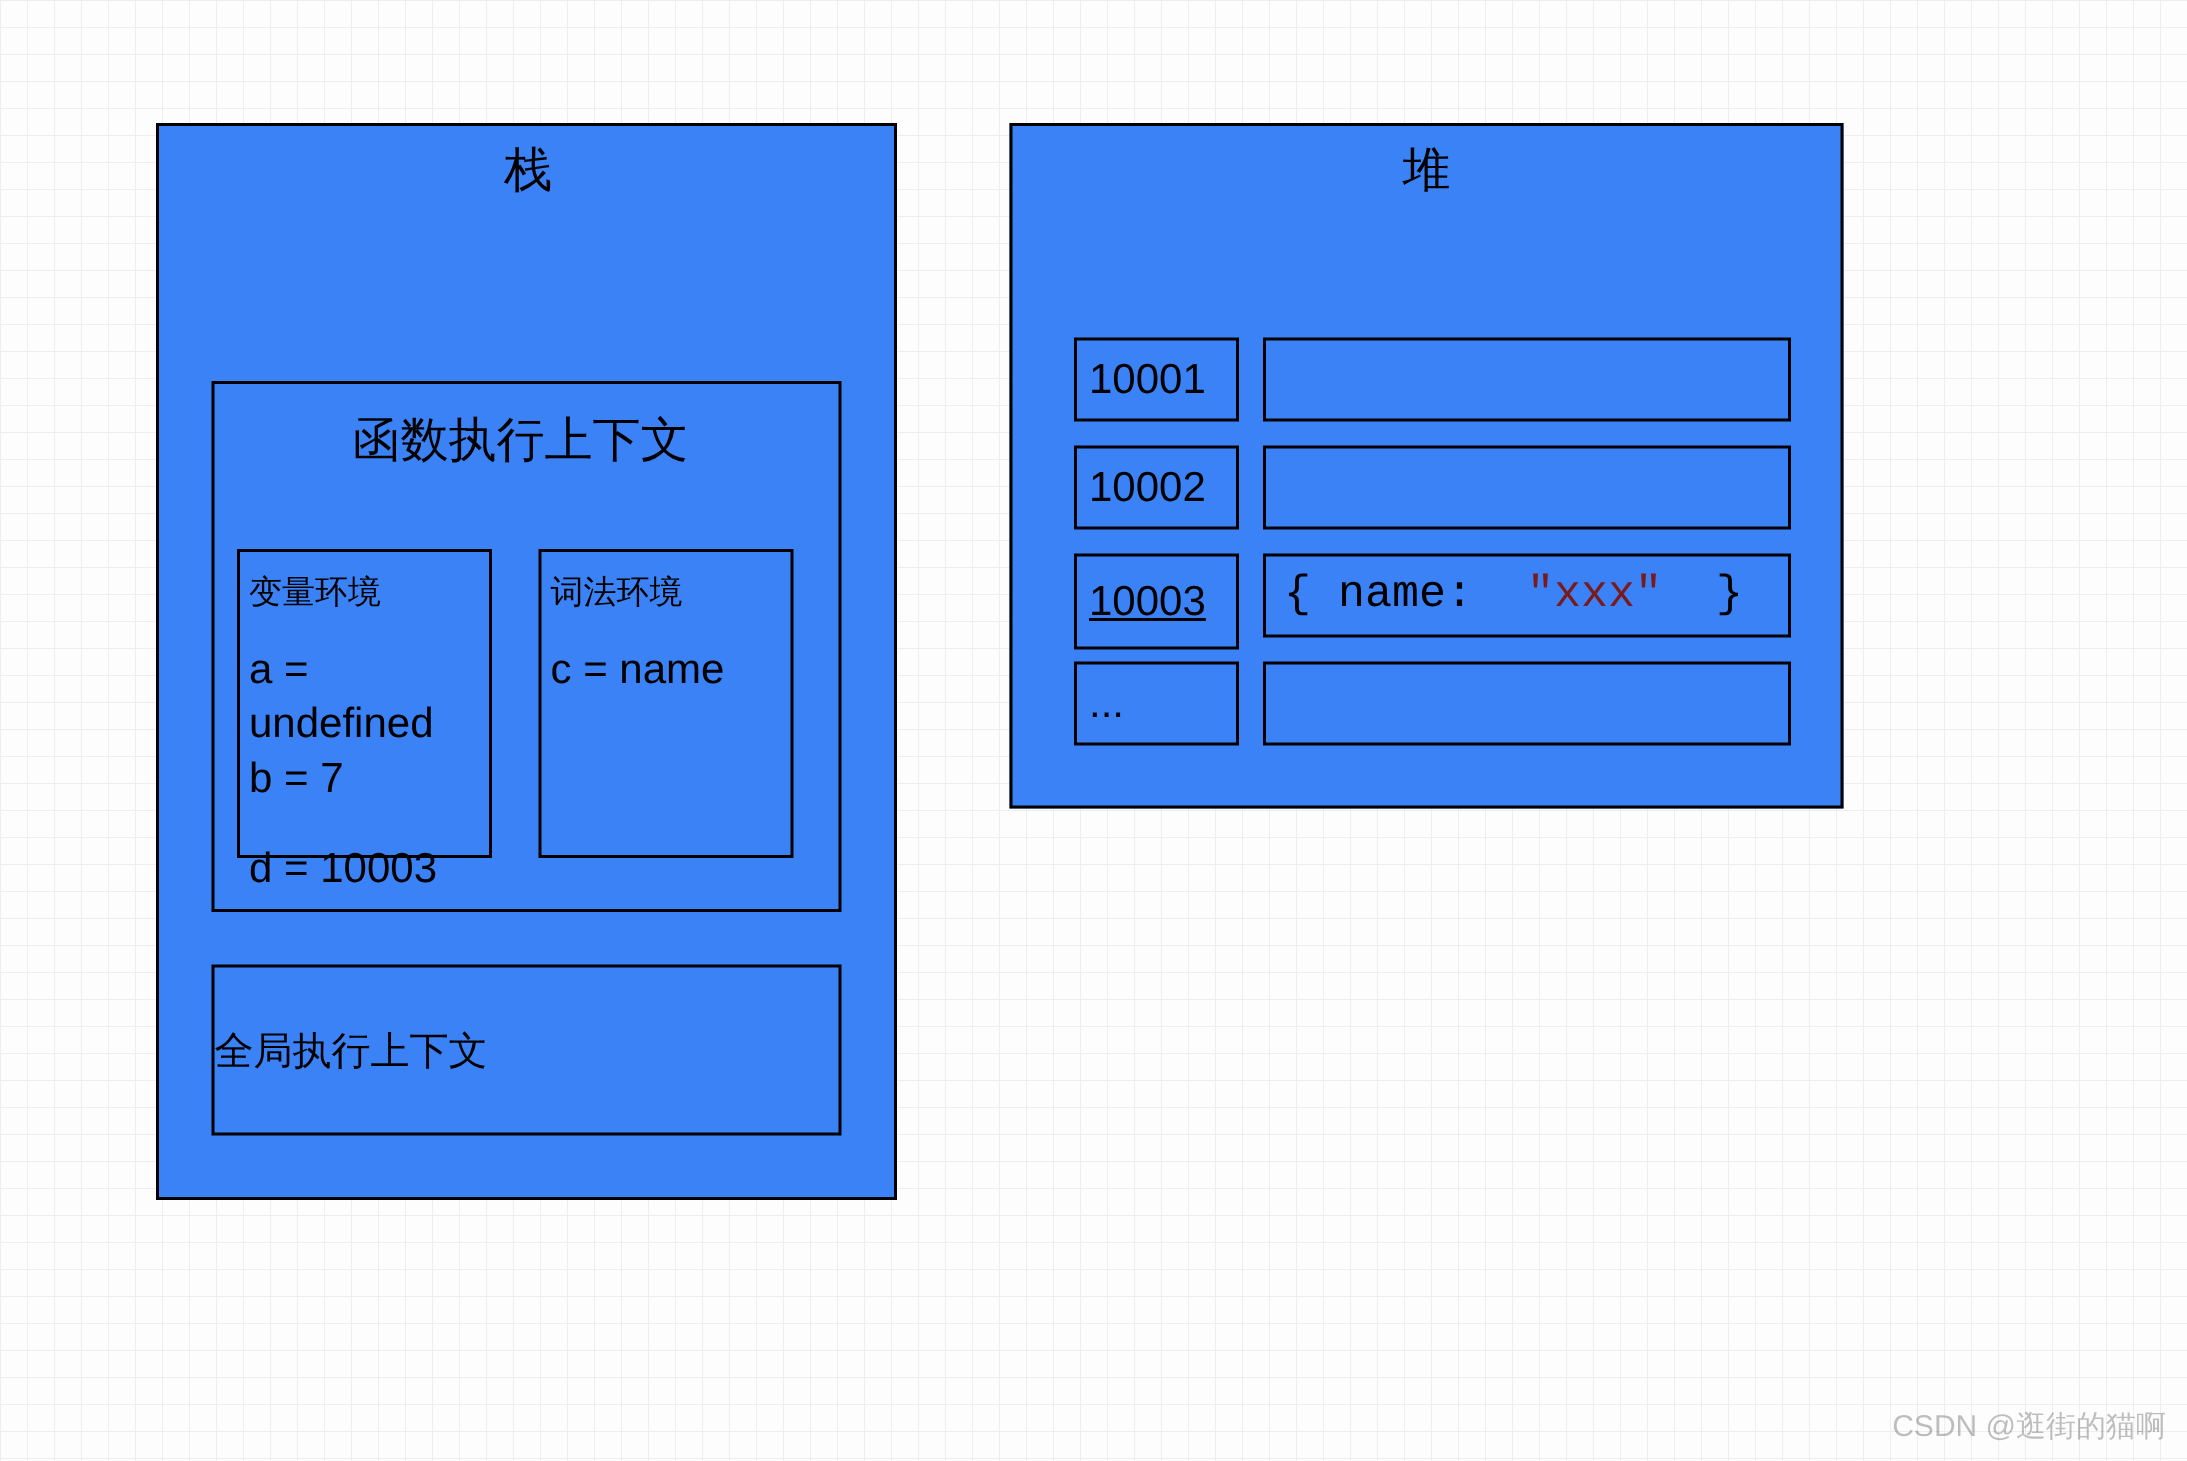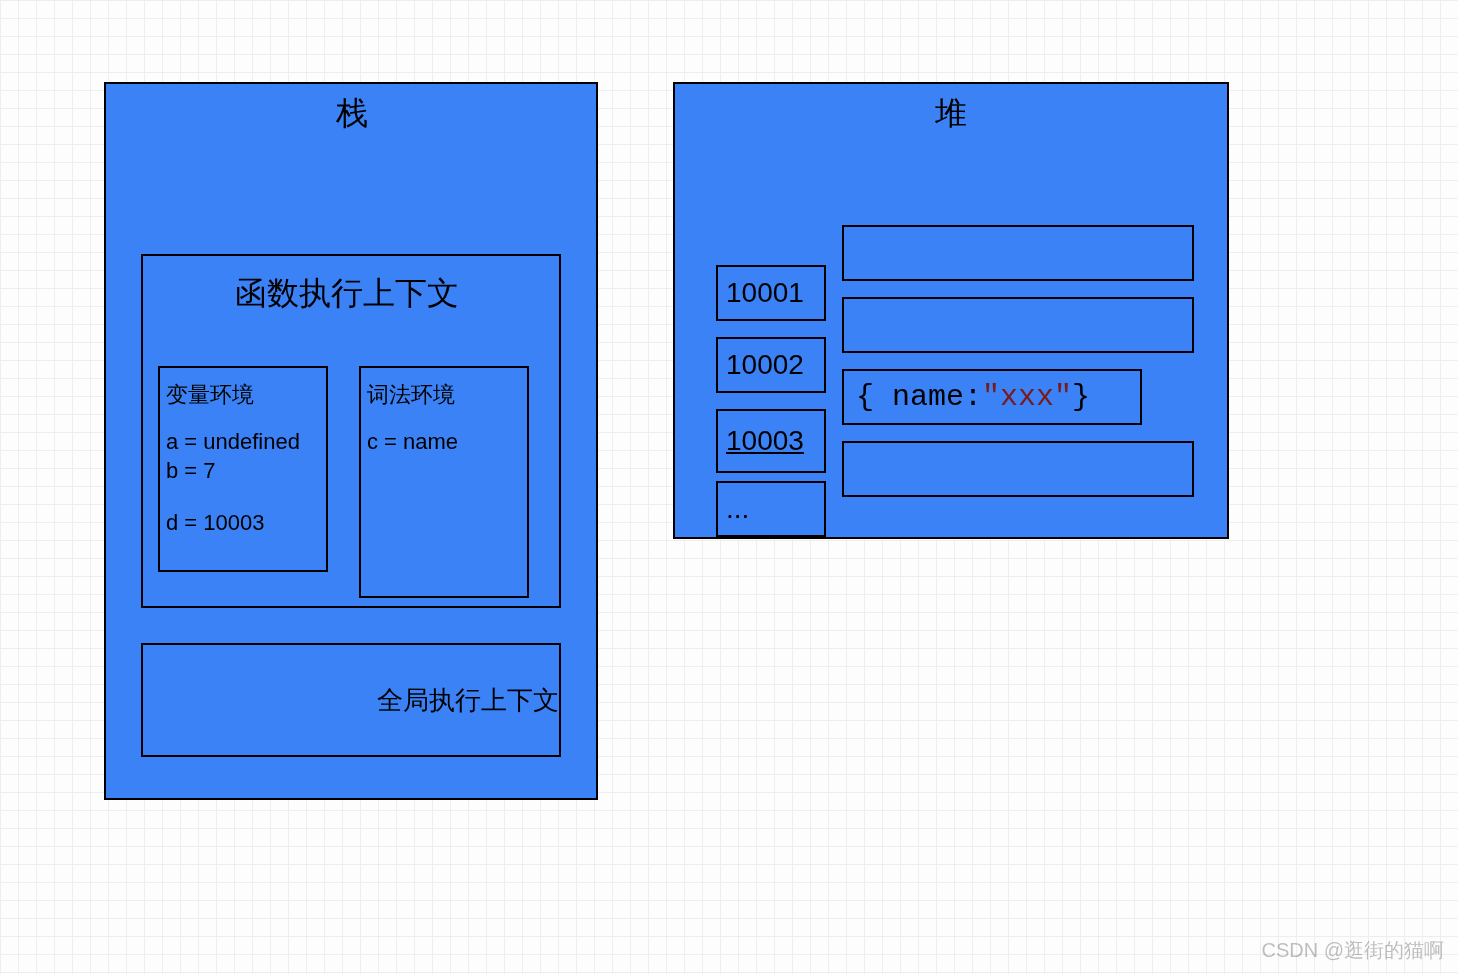--- a/index.html
+++ b/index.html
@@ -56,7 +56,6 @@
     display: flex;
     align-items: center;
     padding-left: 8px;
-    margin-top: 40px;
   }
   .val-cell {
     position: absolute;

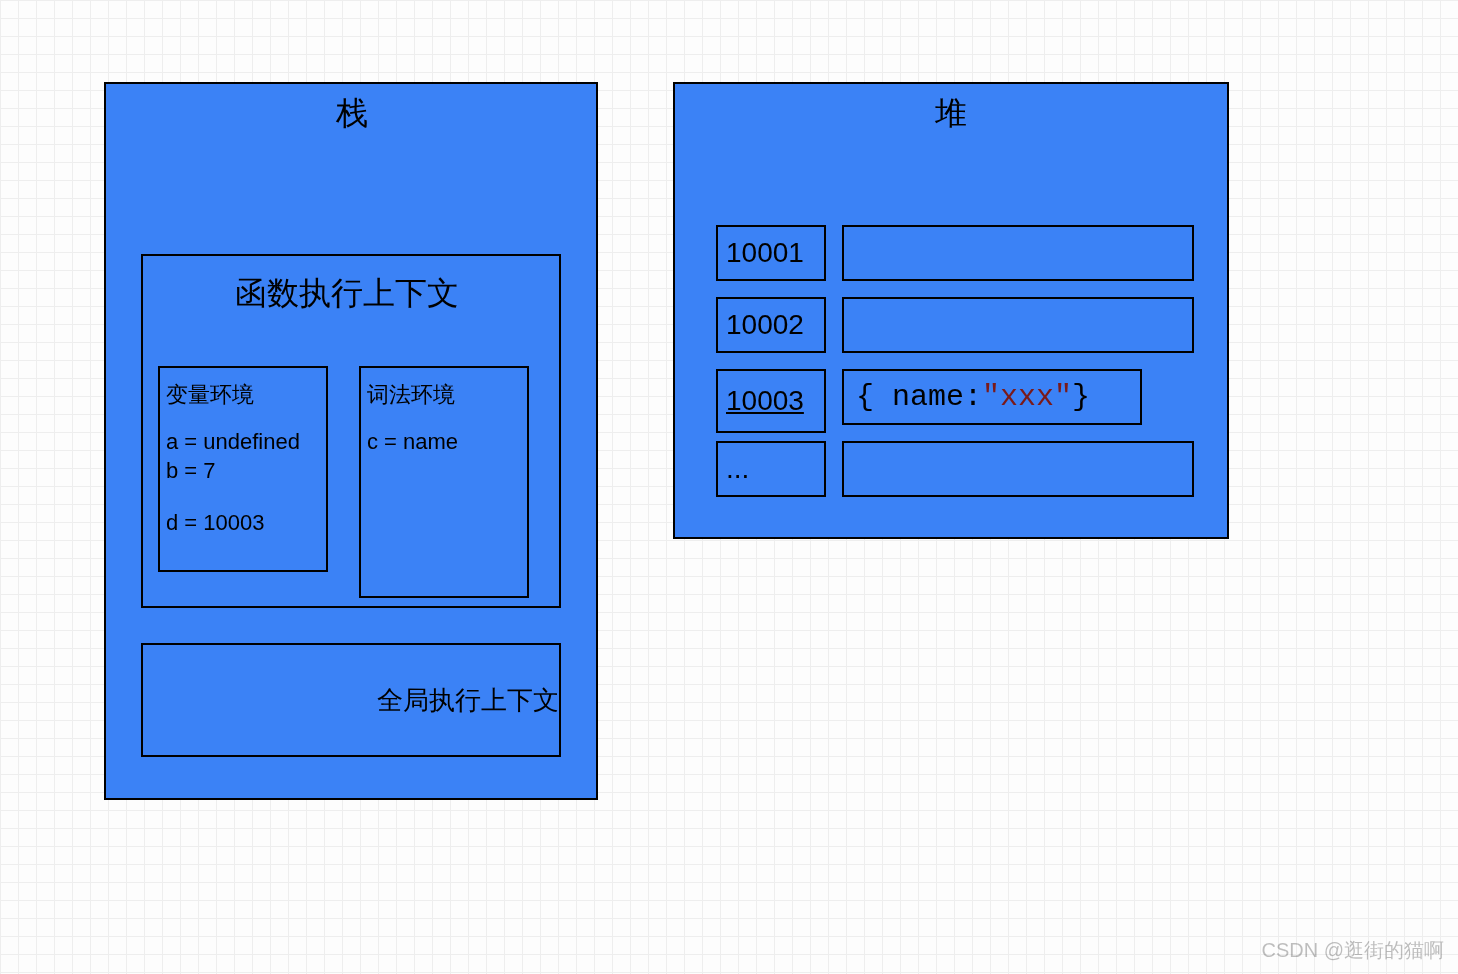--- a/index.html
+++ b/index.html
@@ -93,7 +93,7 @@
   <div class="env-var" style="margin-top:24px;">d = 10003</div>
 </div>
 
-<div class="box env-pad" style="left:359px; top:366px; width:170px; height:232px;">
+<div class="box env-pad" style="left:359px; top:366px; width:170px; height:206px;">
   <div class="env-label">词法环境</div>
   <div class="env-var">c = name</div>
 </div>

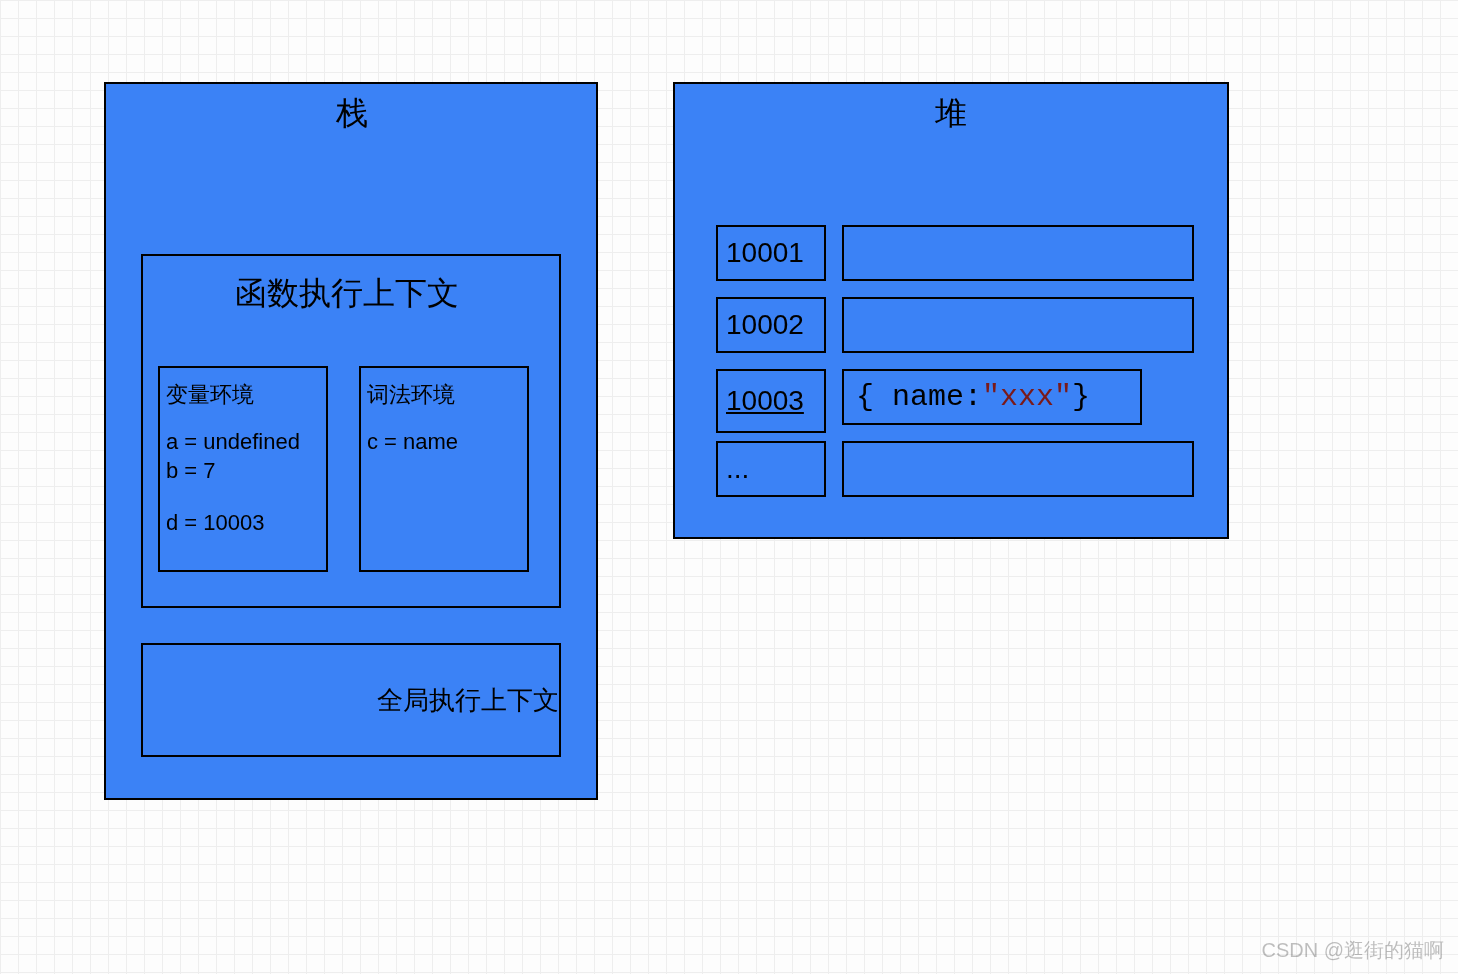--- a/index.html
+++ b/index.html
@@ -112,7 +112,7 @@
 <div class="val-cell" style="left:842px; top:297px; width:352px; height:56px;"></div>
 
 <div class="addr-cell" style="left:716px; top:369px; width:110px; height:64px;text-decoration:underline;">10003</div>
-<div class="val-cell" style="left:842px; top:369px; width:300px; height:56px;">
+<div class="val-cell" style="left:842px; top:369px; width:352px; height:56px;gap:36px;">
   <span>{  name: </span>
   <span class="str">"xxx"</span>
   <span>  }</span>

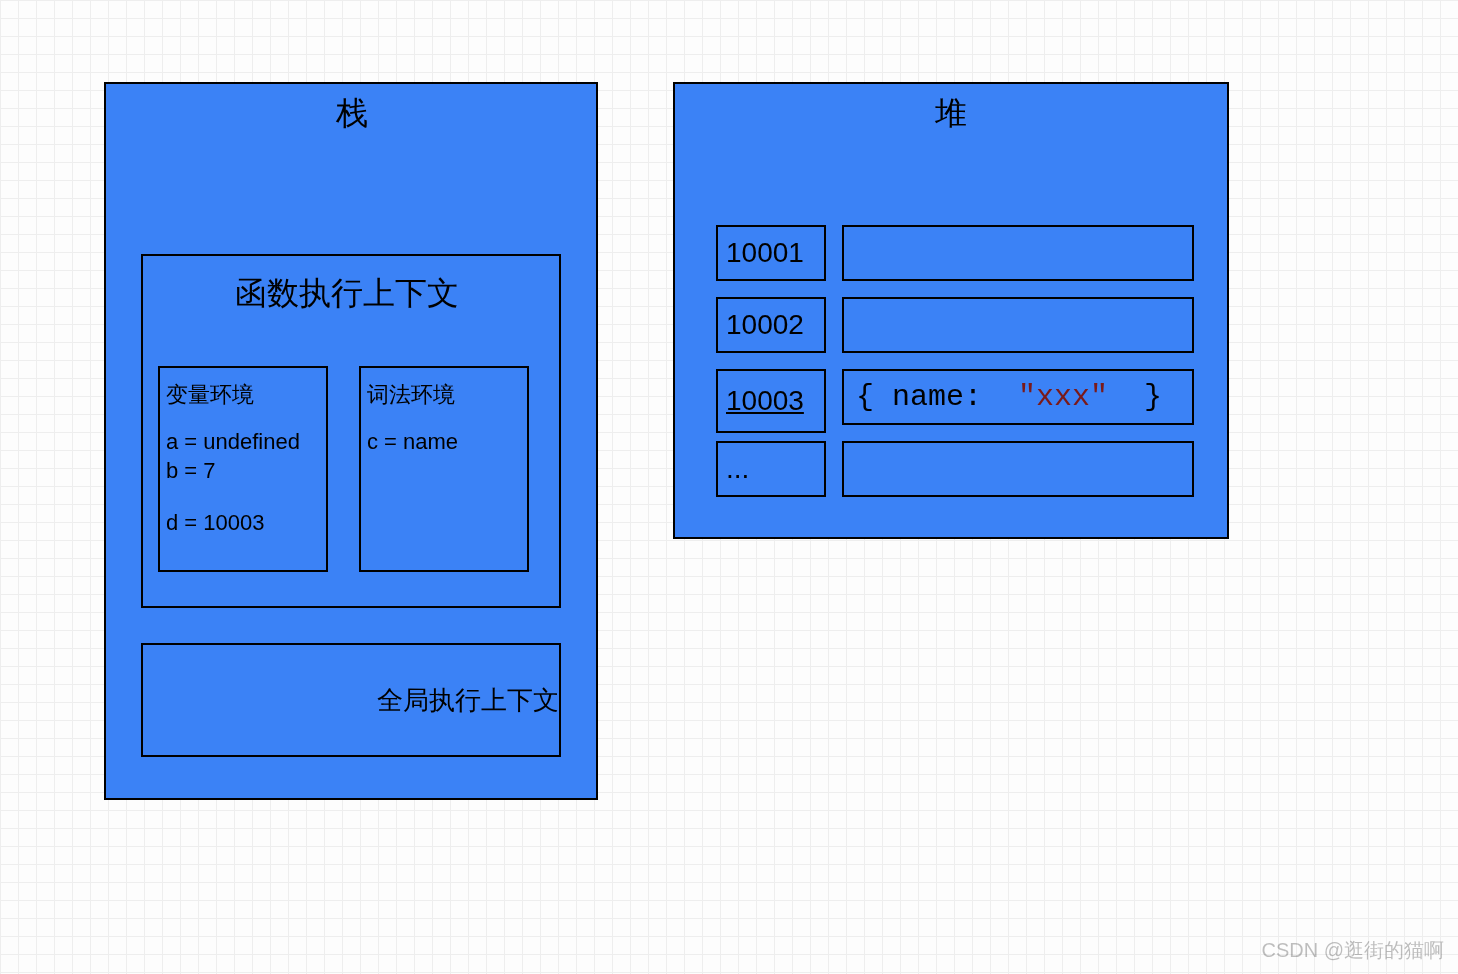--- a/index.html
+++ b/index.html
@@ -43,7 +43,7 @@
     margin-bottom: 18px;
   }
   .env-var {
-    font-size: 22px;
+    font-size: 28px;
     line-height: 1.3;
   }
   .env-pad {

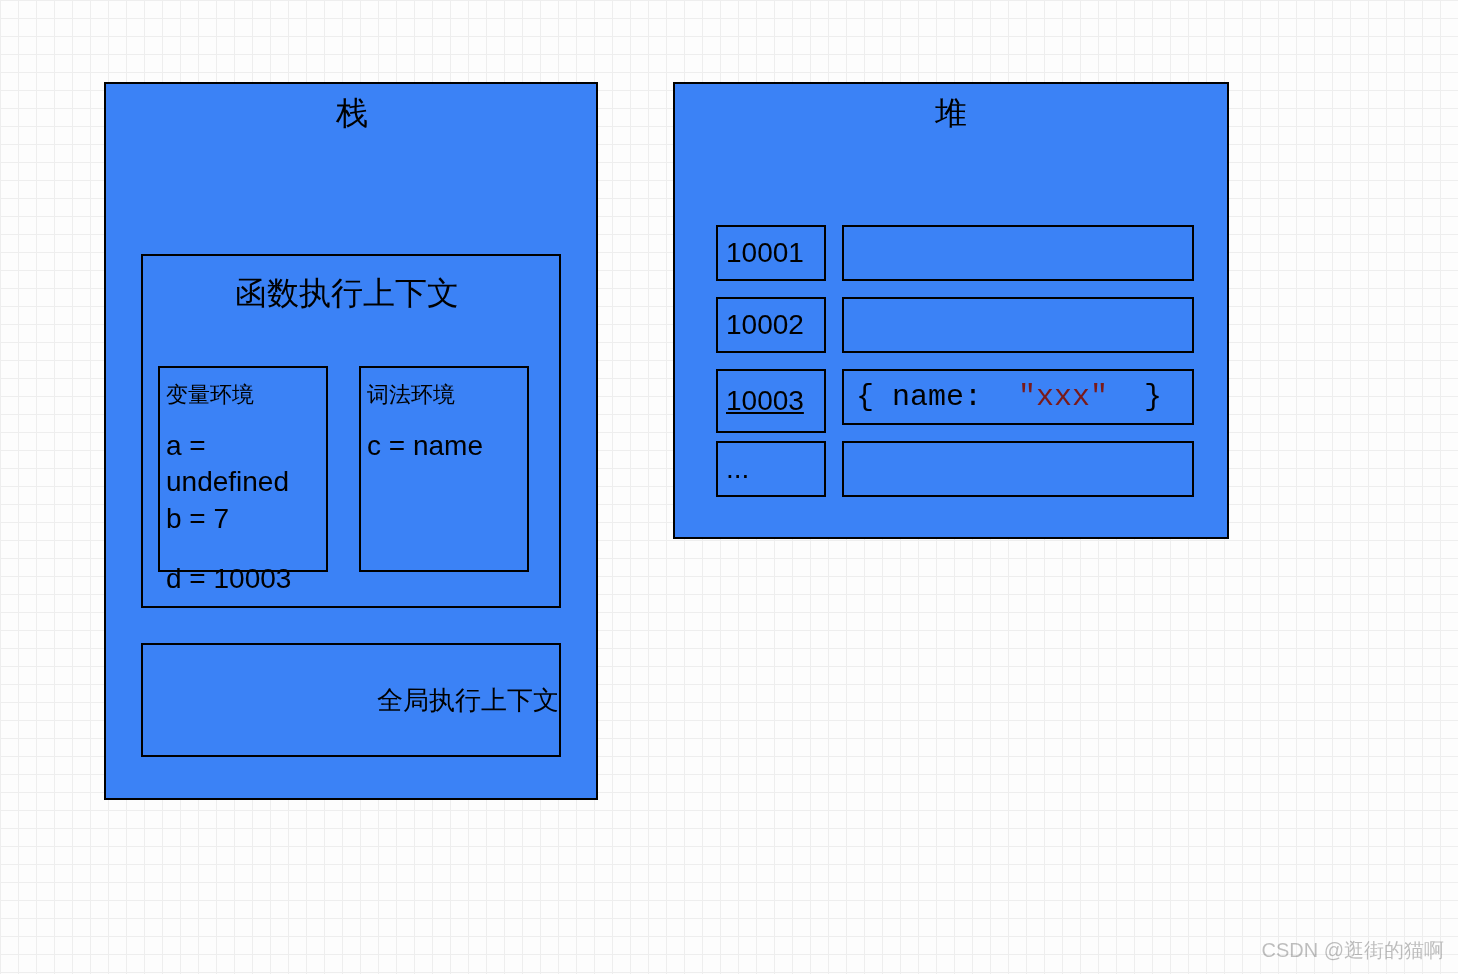--- a/index.html
+++ b/index.html
@@ -98,7 +98,7 @@
   <div class="env-var">c = name</div>
 </div>
 
-<div class="box" style="left:141px; top:643px; width:420px; height:114px; display:flex; align-items:center; justify-content:flex-end;">
+<div class="box" style="left:141px; top:643px; width:420px; height:114px; display:flex; align-items:center; justify-content:flex-start;">
   <div class="subtitle" style="position:static; font-size:26px;">全局执行上下文</div>
 </div>
 

